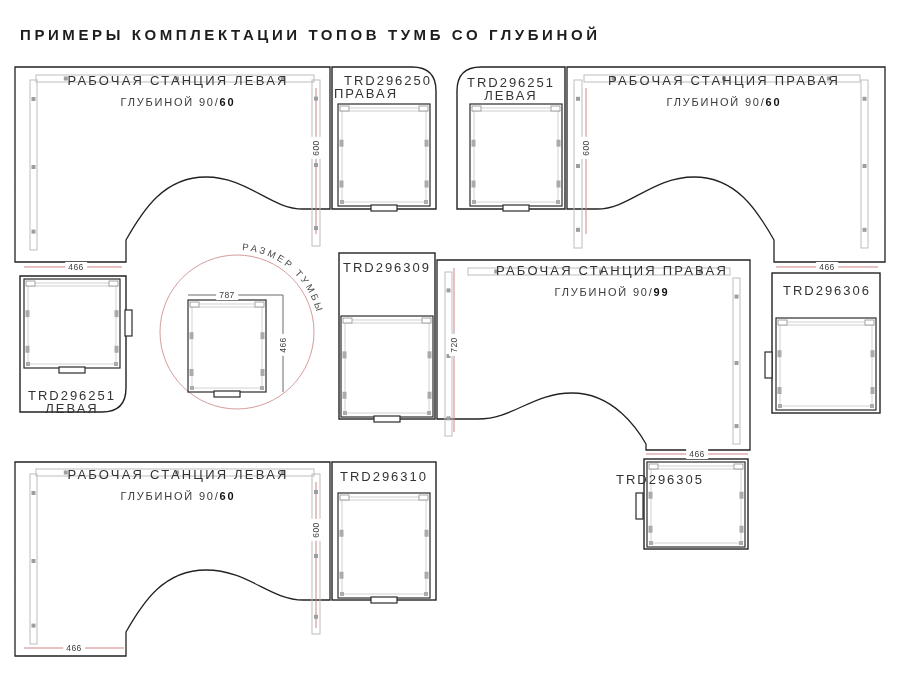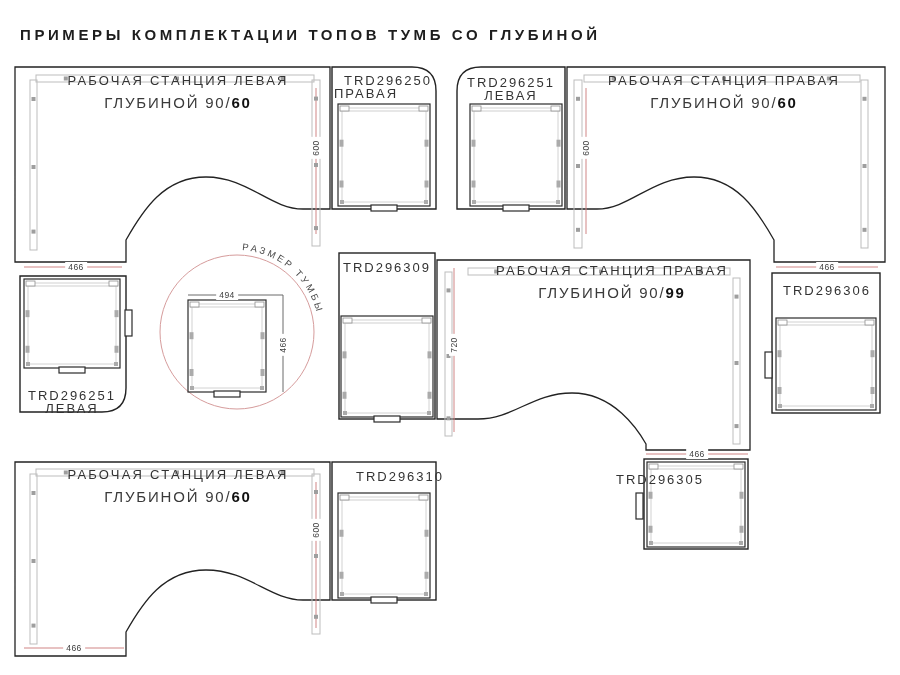--- a/index.html
+++ b/index.html
@@ -9,7 +9,7 @@
   svg.linework{position:absolute;left:0;top:0}
   .txt{position:absolute;transform:translate(-50%,-50%);white-space:nowrap;text-align:center}
   .station{font-size:13px;letter-spacing:2.2px;color:#333}
-  .depth{font-size:15px;letter-spacing:1.8px;color:#3a3a3a}
+  .depth{font-size:11px;letter-spacing:1.8px;color:#3a3a3a}
   .depth b{font-weight:bold;color:#111;letter-spacing:1.8px}
   .code{font-size:13px;letter-spacing:2px;color:#333}
   .dim{font-size:8.5px;letter-spacing:.5px;color:#3d3d3d;background:#fff;padding:0 3px}

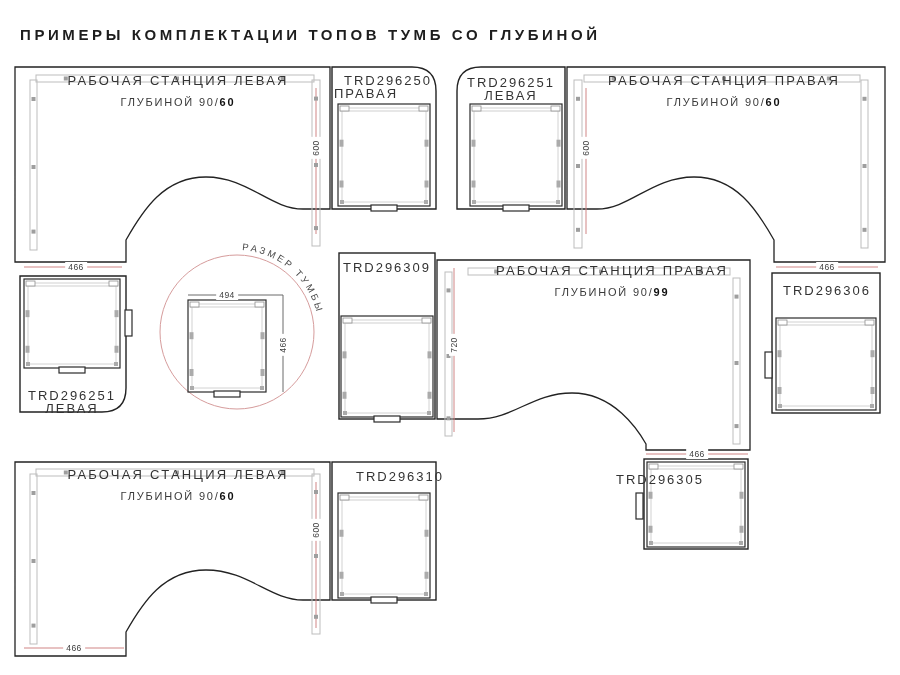--- a/index.html
+++ b/index.html
@@ -222,7 +222,7 @@
   <div class="txt dim" style="left:827px;top:267px">466</div>
   <div class="txt code" style="left:827px;top:290px">TRD296306</div>
 
-  <div class="txt dim" style="left:227px;top:295px">494</div>
+  <div class="txt dim" style="left:227px;top:295px">787</div>
   <div class="txt dim rot" style="left:283px;top:345px">466</div>
 
   <div class="txt code" style="left:387px;top:267px">TRD296309</div>

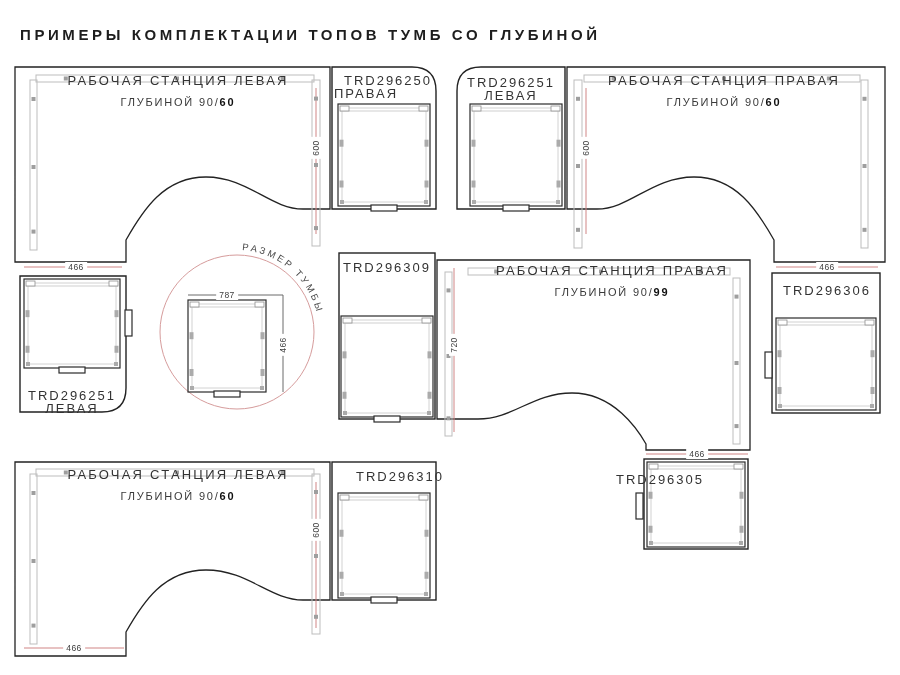--- a/index.html
+++ b/index.html
@@ -234,7 +234,7 @@
 
   <div class="txt station" style="left:178px;top:474px">РАБОЧАЯ СТАНЦИЯ ЛЕВАЯ</div>
   <div class="txt depth" style="left:178px;top:496px"><span>ГЛУБИНОЙ 90/</span><b>60</b></div>
-  <div class="txt code" style="left:400px;top:476px">TRD296310</div>
+  <div class="txt code" style="left:384px;top:476px">TRD296310</div>
   <div class="txt dim rot" style="left:316px;top:530px">600</div>
   <div class="txt dim" style="left:74px;top:648px">466</div>
 

